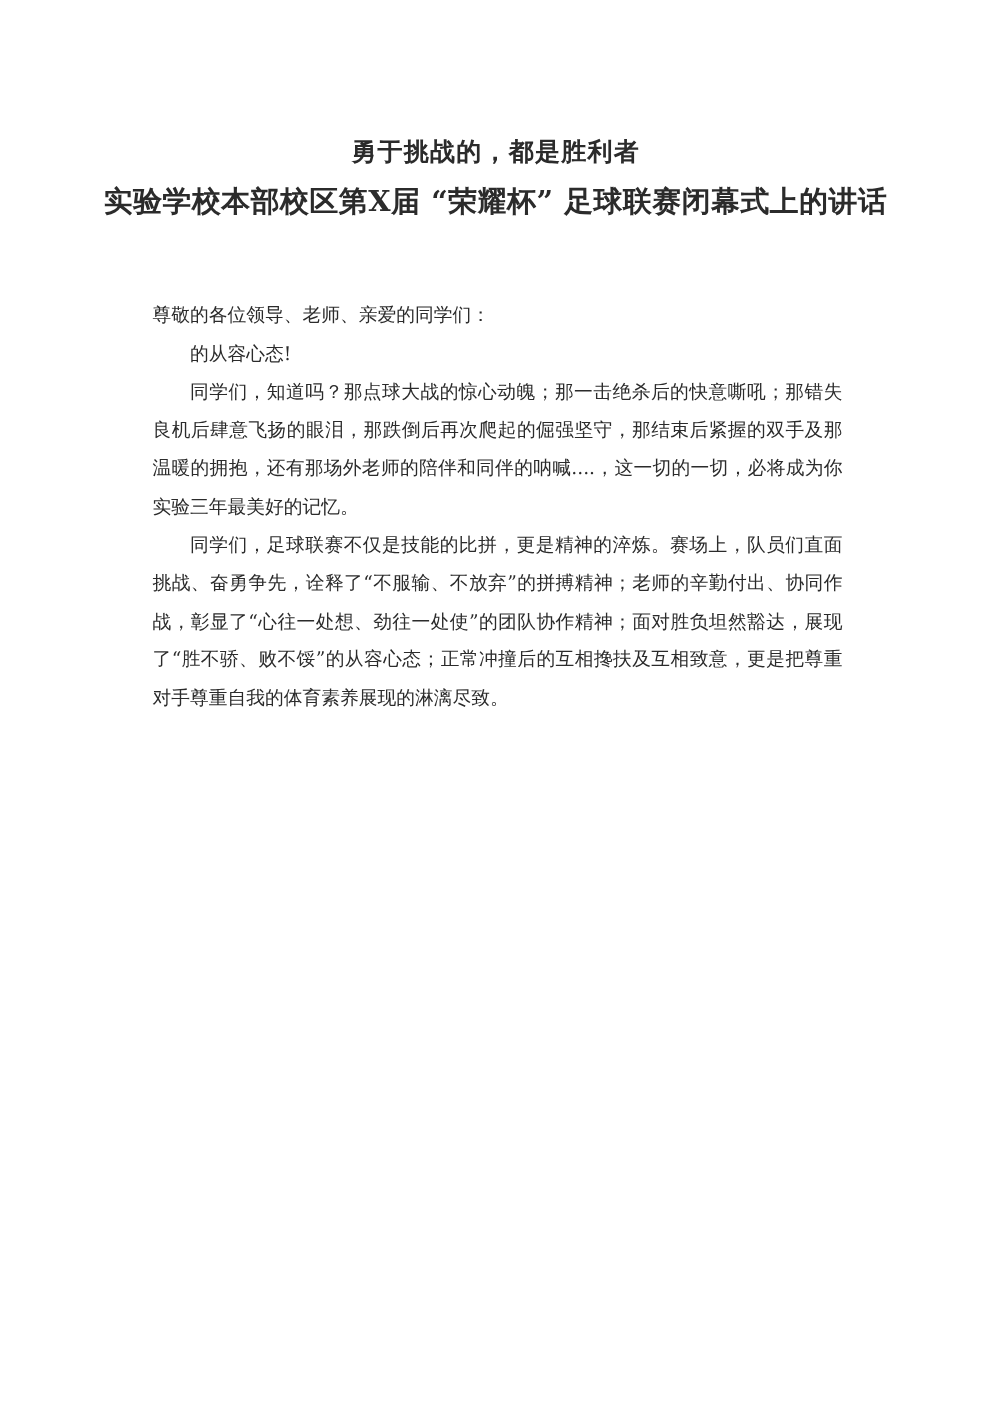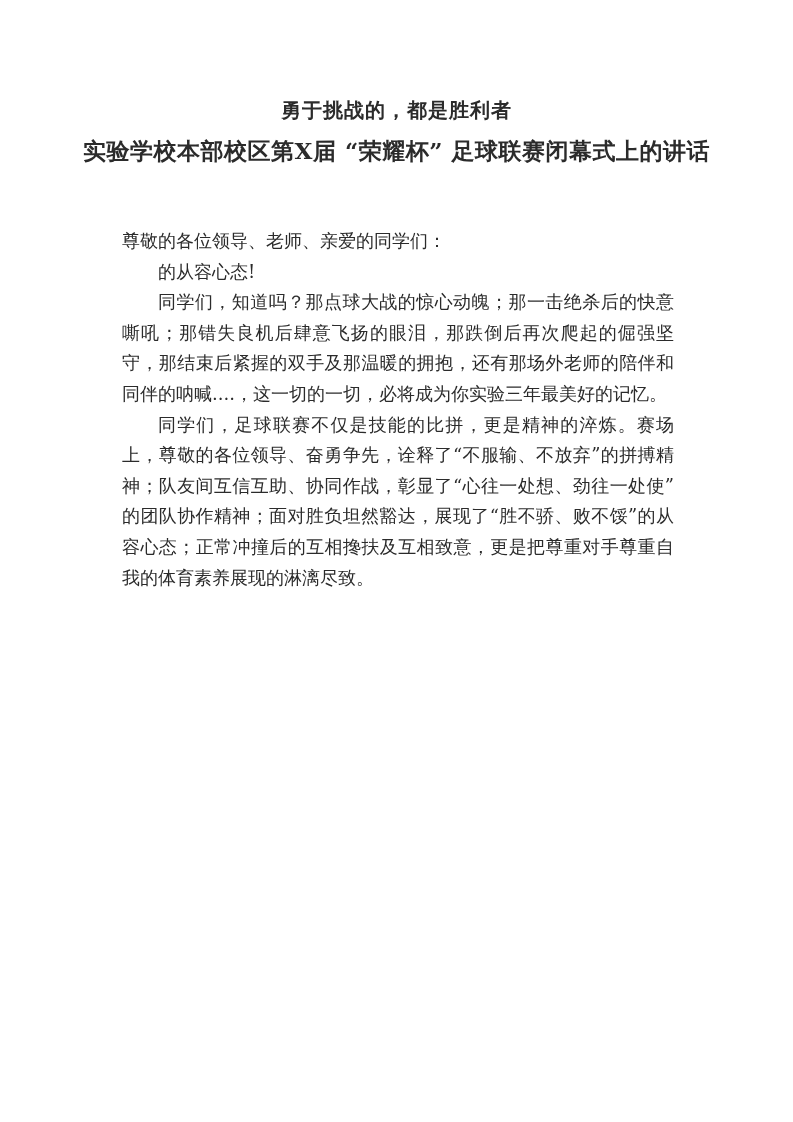--- a/index.html
+++ b/index.html
@@ -16,7 +16,7 @@
     position: relative;
     width: 793px;
     height: 1001px;
-    margin: 5px auto;
+    margin: 16px auto;
     background: var(--page-bg, #ffffff);
     color: var(--text-color, #2b2b2b);
     overflow: hidden;

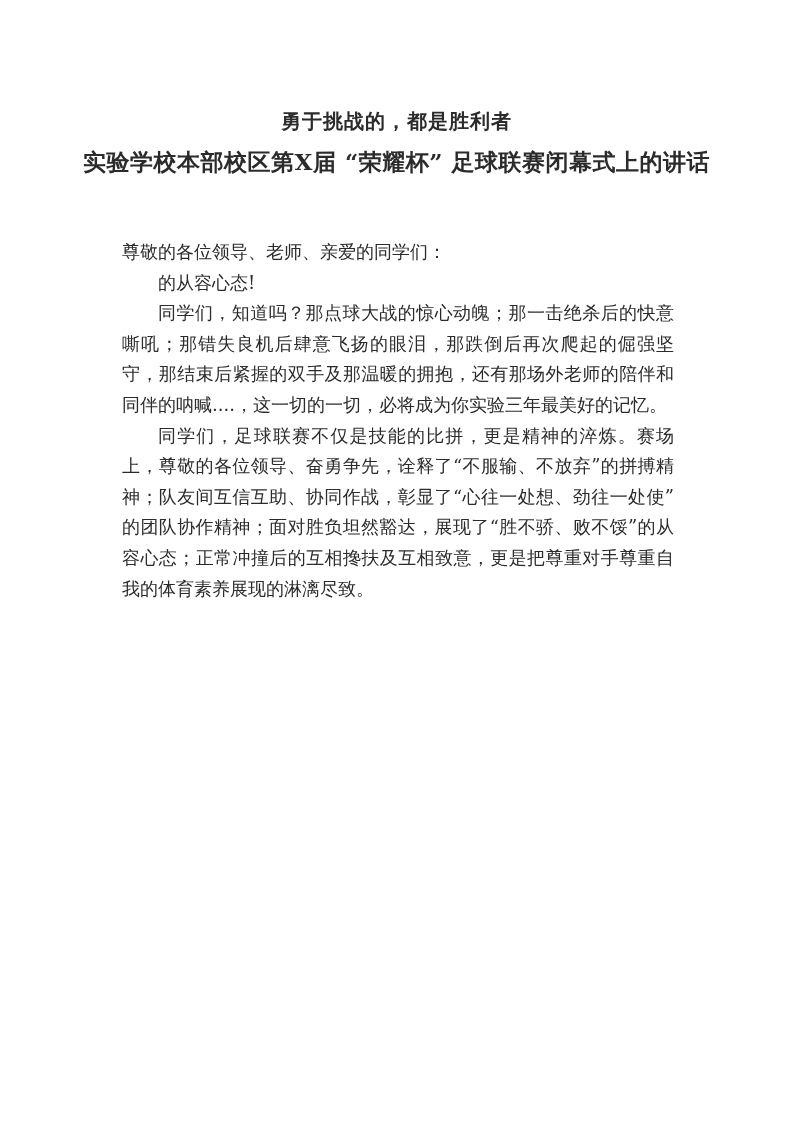--- a/index.html
+++ b/index.html
@@ -48,7 +48,7 @@
     width: 552px;
     margin-left: 122px;
     margin-top: 64px;
-    font-size: 18px;
+    font-size: 15px;
     line-height: 30.6px;
     text-align: justify;
     text-justify: inter-ideograph;

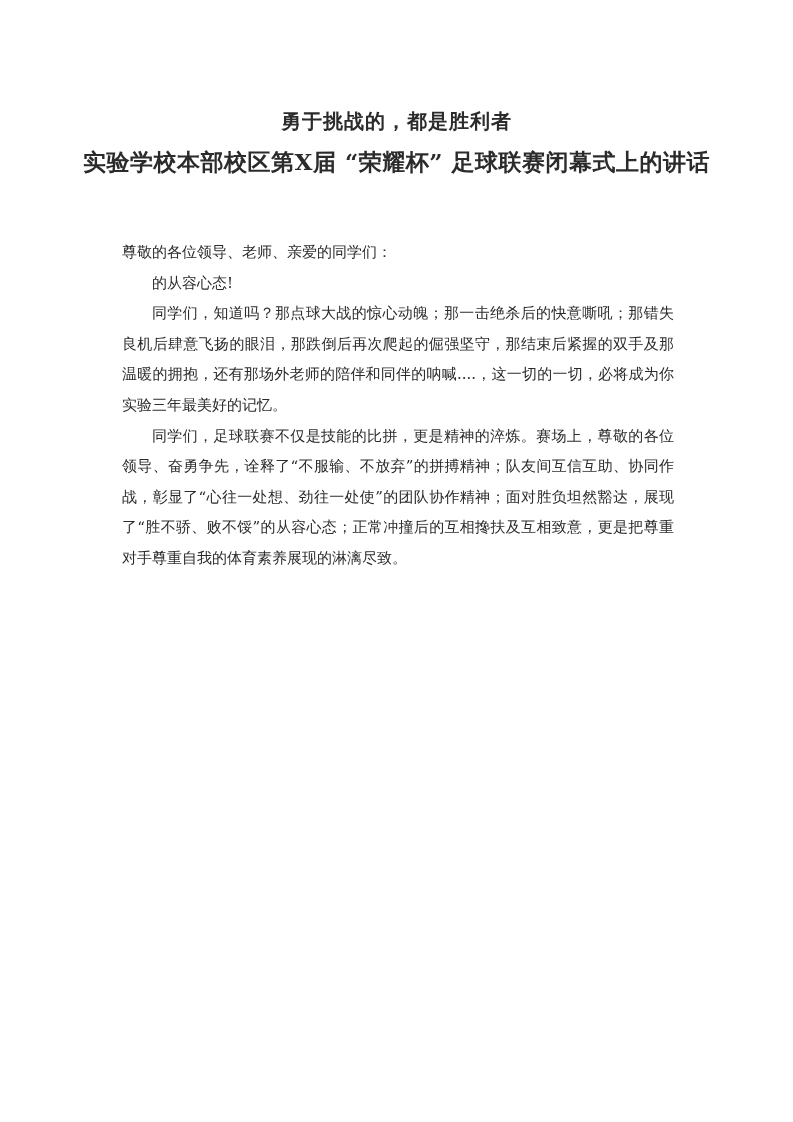--- a/index.html
+++ b/index.html
@@ -72,7 +72,7 @@
       <p>尊敬的各位领导、老师、亲爱的同学们：</p>
       <p class="indent">的从容心态!</p>
       <p class="indent">同学们，知道吗？那点球大战的惊心动魄；那一击绝杀后的快意嘶吼；那错失良机后肆意飞扬的眼泪，那跌倒后再次爬起的倔强坚守，那结束后紧握的双手及那温暖的拥抱，还有那场外老师的陪伴和同伴的呐喊....，这一切的一切，必将成为你实验三年最美好的记忆。</p>
-      <p class="indent">同学们，足球联赛不仅是技能的比拼，更是精神的淬炼。赛场上，尊敬的各位领导、奋勇争先，诠释了“不服输、不放弃”的拼搏精神；队友间互信互助、协同作战，彰显了“心往一处想、劲往一处使”的团队协作精神；面对胜负坦然豁达，展现了“胜不骄、败不馁”的从容心态；正常冲撞后的互相搀扶及互相致意，更是把尊重对手尊重自我的体育素养展现的淋漓尽致。</p>
+      <p class="indent">同学们，足球联赛不仅是技能的比拼，更是精神的淬炼。赛场上，队员们直面挑战、奋勇争先，诠释了“不服输、不放弃”的拼搏精神；老师的辛勤付出、协同作战，彰显了“心往一处想、劲往一处使”的团队协作精神；面对胜负坦然豁达，展现了“胜不骄、败不馁”的从容心态；正常冲撞后的互相搀扶及互相致意，更是把尊重对手尊重自我的体育素养展现的淋漓尽致。</p>
     </div>
 </div>
 

